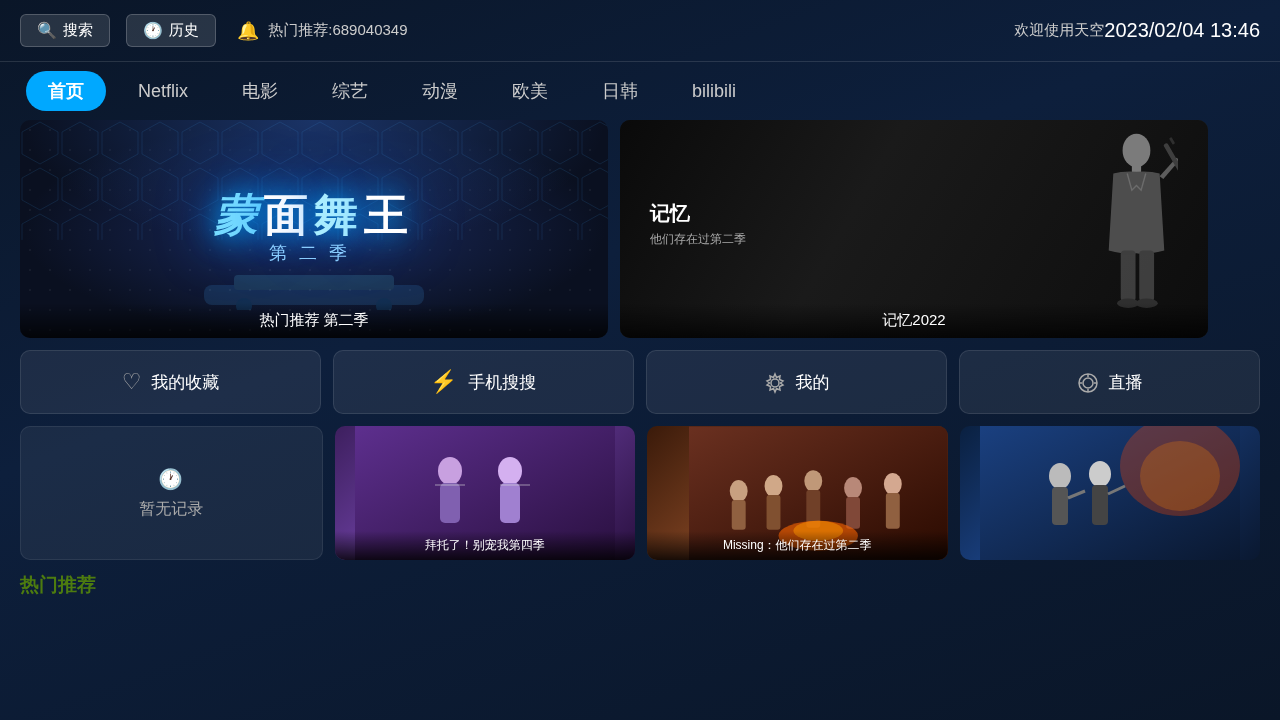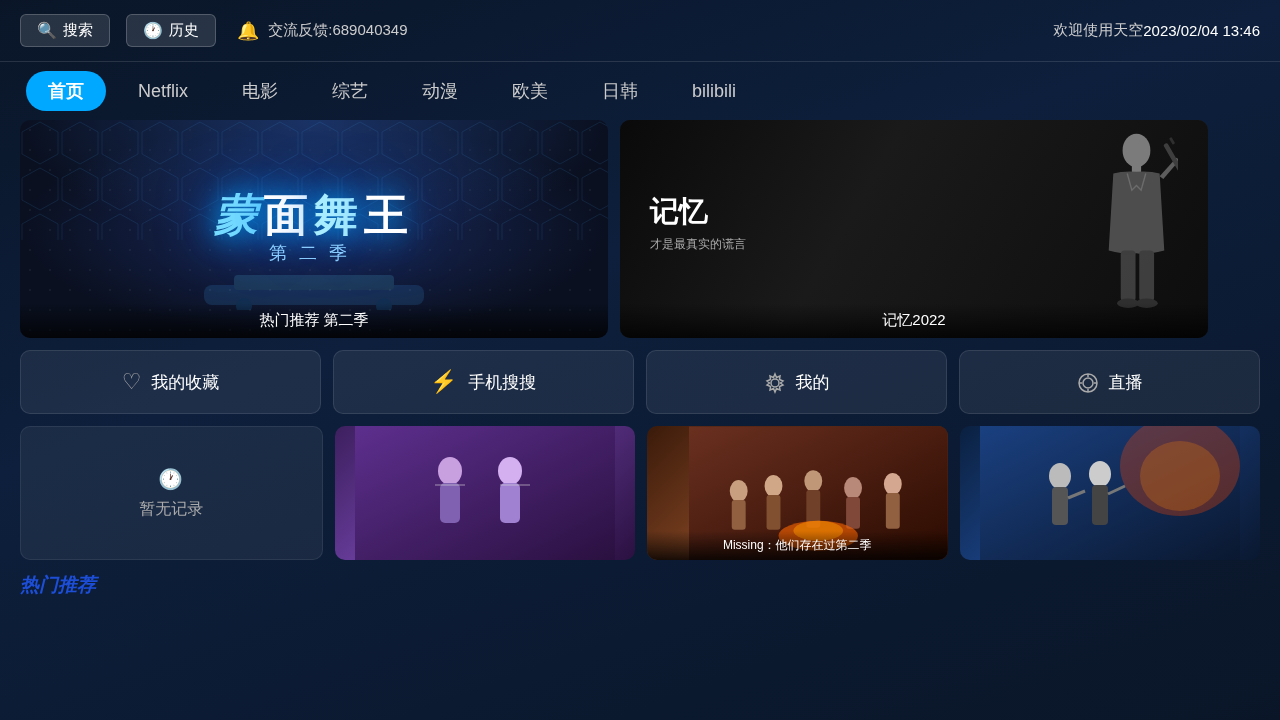--- a/index.html
+++ b/index.html
@@ -249,7 +249,7 @@
   </div>
   <div class="feedback">
     <span class="icon">🔔</span>
-    <span>交流反馈:689040349</span>
+    <span>热门推荐:689040349</span>
   </div>
   <div class="top-right">
     <span>欢迎使用天空</span>

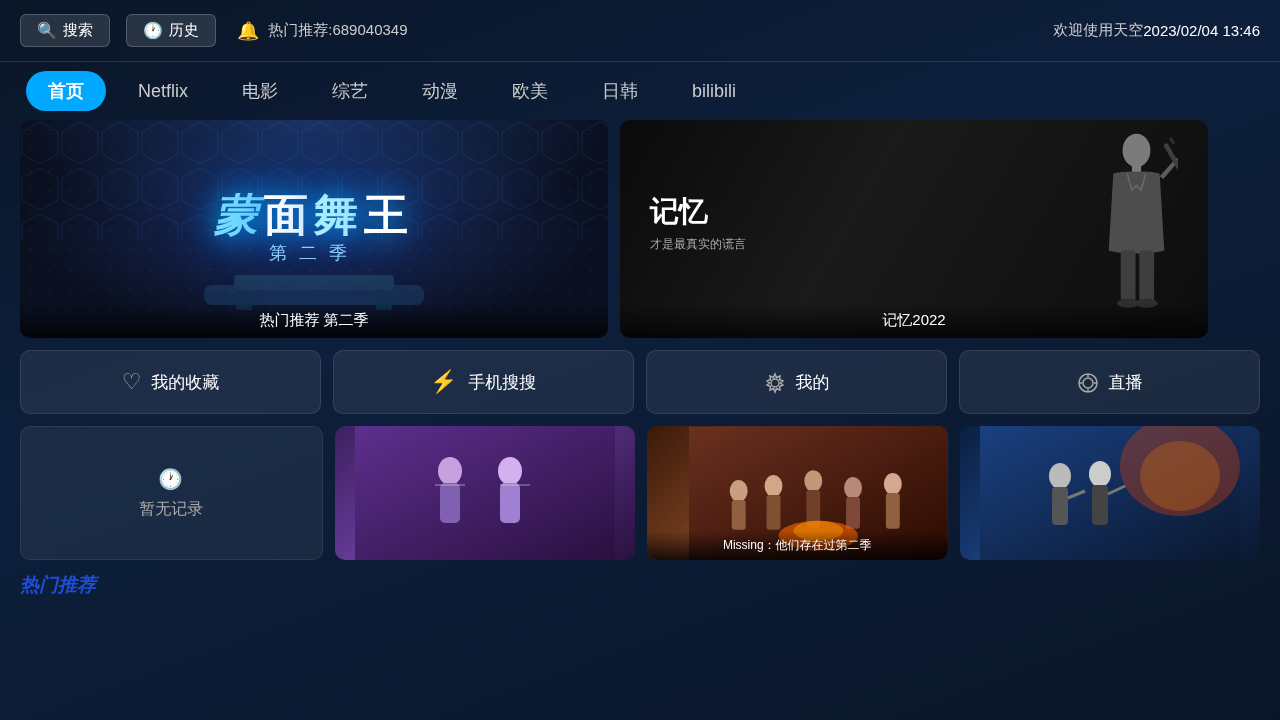--- a/index.html
+++ b/index.html
@@ -50,7 +50,7 @@
       font-size: 15px;
       color: #ccc;
     }
-    .datetime { color: #fff; font-size: 15px; }
+    .datetime { color: #fff; font-size: 20px; }
 
     
     .nav {

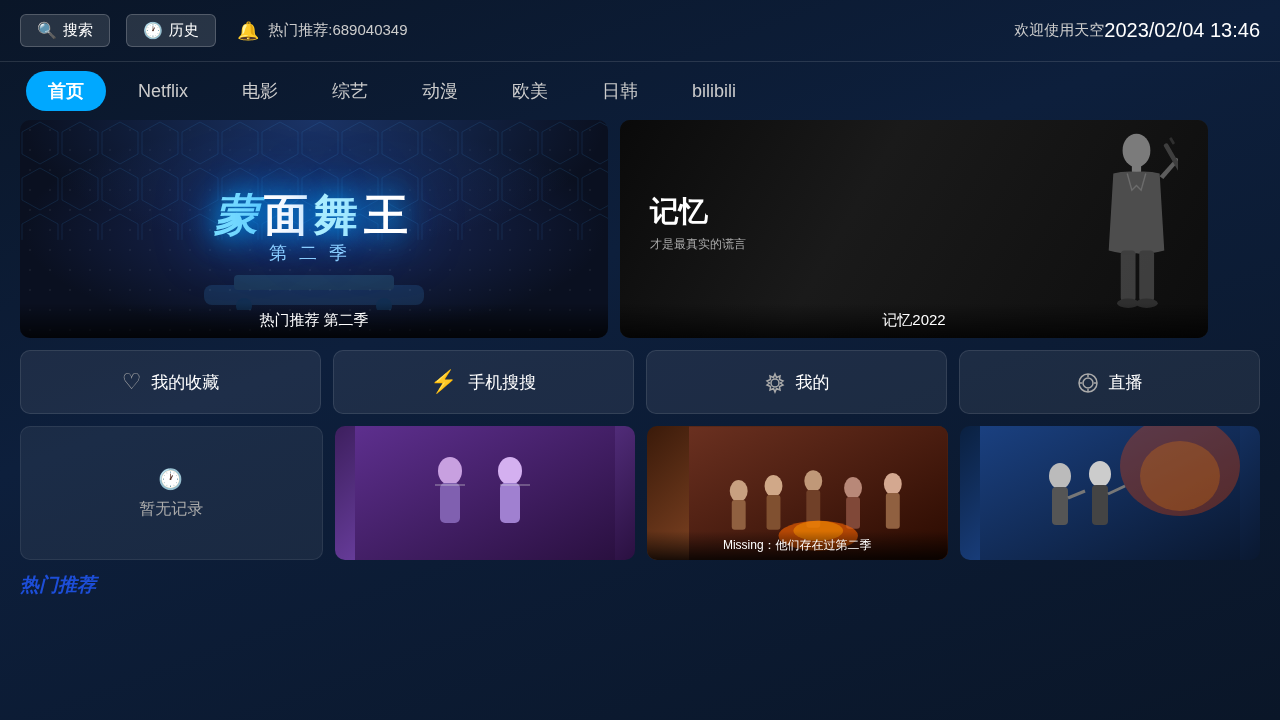--- a/index.html
+++ b/index.html
@@ -134,7 +134,7 @@
       text-align: left;
     }
     .memory-title-cn {
-      font-size: 29px;
+      font-size: 20px;
       color: #fff;
       font-weight: bold;
       margin-bottom: 4px;

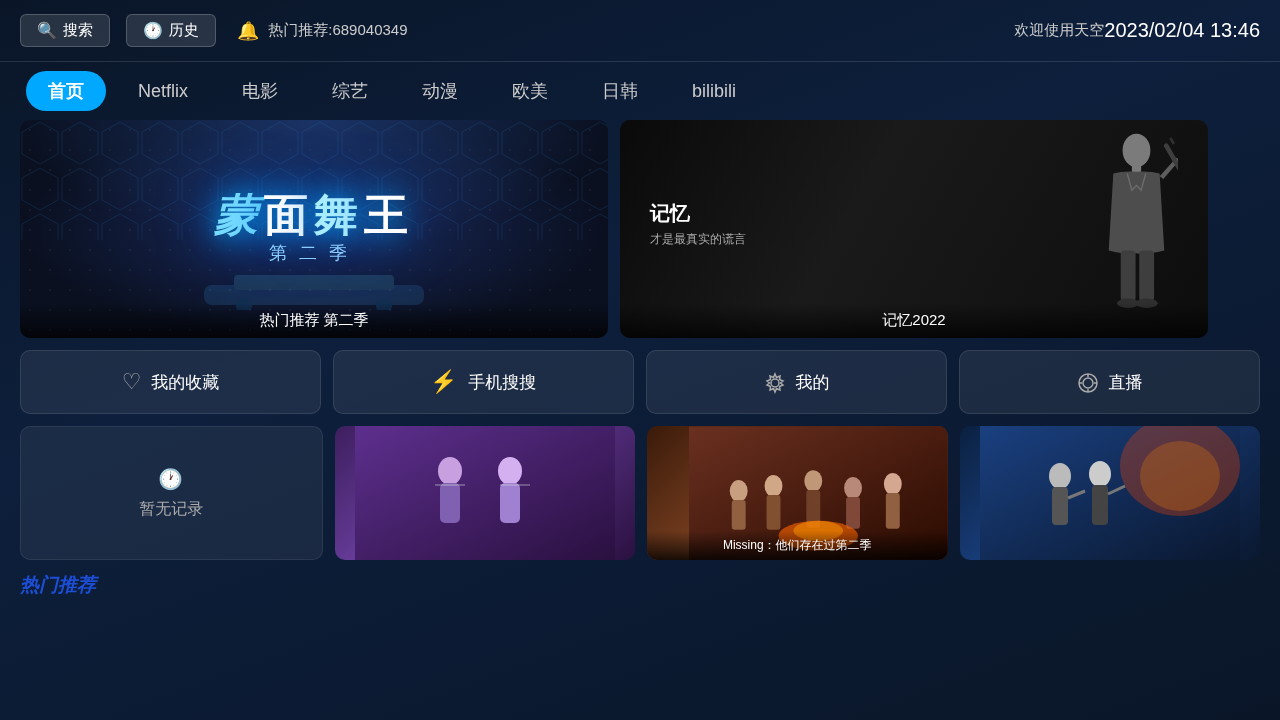--- a/index.html
+++ b/index.html
@@ -311,7 +311,7 @@
 
         <div class="memory-text-overlay">
           <div class="memory-title-cn">记忆</div>
-          <div class="memory-subtitle">才是最真实的谎言</div>
+          <div class="memory-subtitle">他们存在过第二季</div>
         </div>
 
         <svg style="position:absolute;right:30px;top:10px;height:85%;opacity:0.9;" viewBox="0 0 120 200">

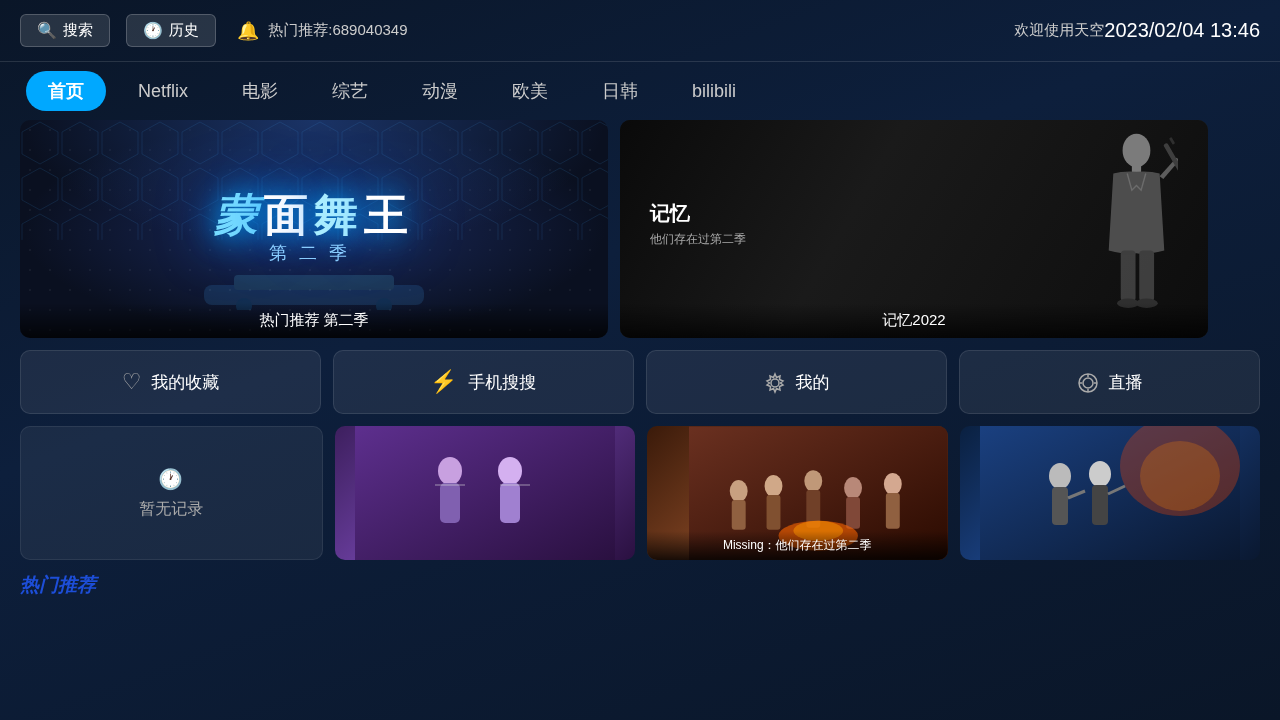--- a/index.html
+++ b/index.html
@@ -403,6 +403,9 @@
           <rect x="80" y="58" width="30" height="2" fill="#ddd" opacity="0.3"></rect>
           <rect x="145" y="58" width="30" height="2" fill="#ddd" opacity="0.3"></rect>
         </svg>
+        <div class="thumb-label">
+          <span>拜托了！别宠我第四季</span>
+        </div>
       </div>
     </div>
 

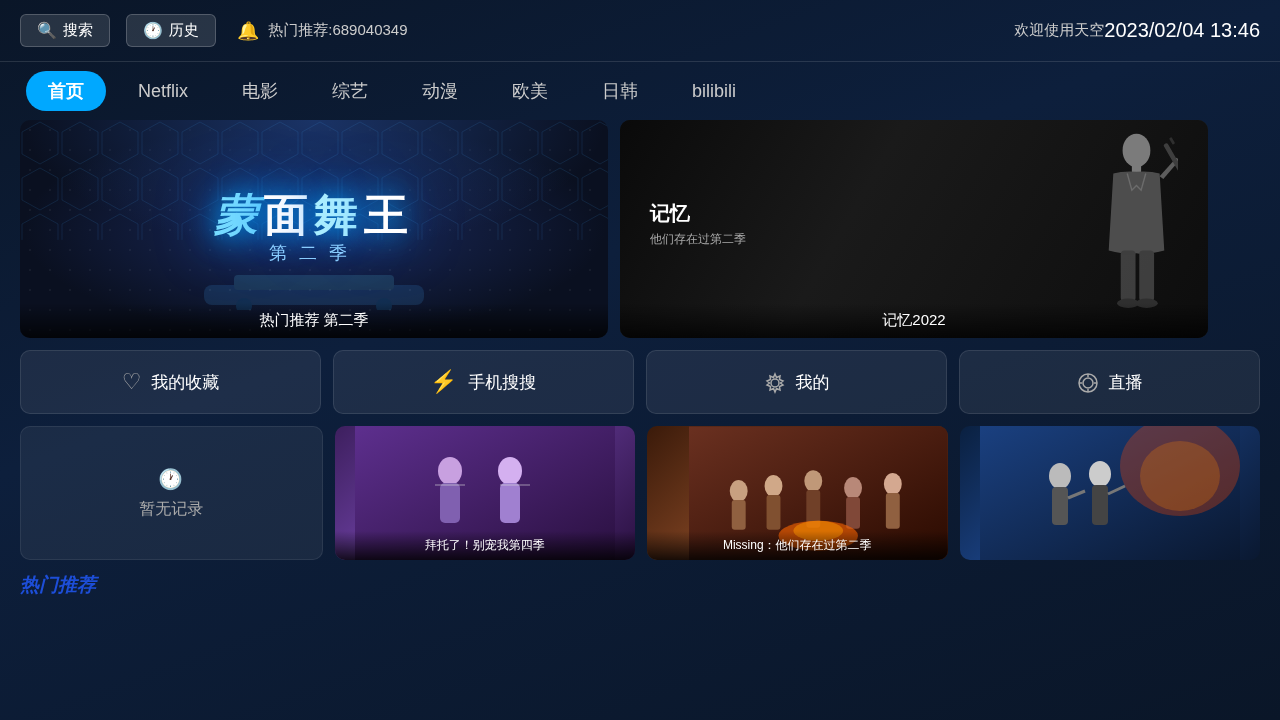--- a/index.html
+++ b/index.html
@@ -229,10 +229,9 @@
     
     .section-title {
       font-size: 19px;
-      color: #1d4ed8;
+      color: #4d7c0f;
       margin: 8px 0 0 0;
       font-weight: bold;
-      font-style: italic;
     }
   </style>
 </head>

